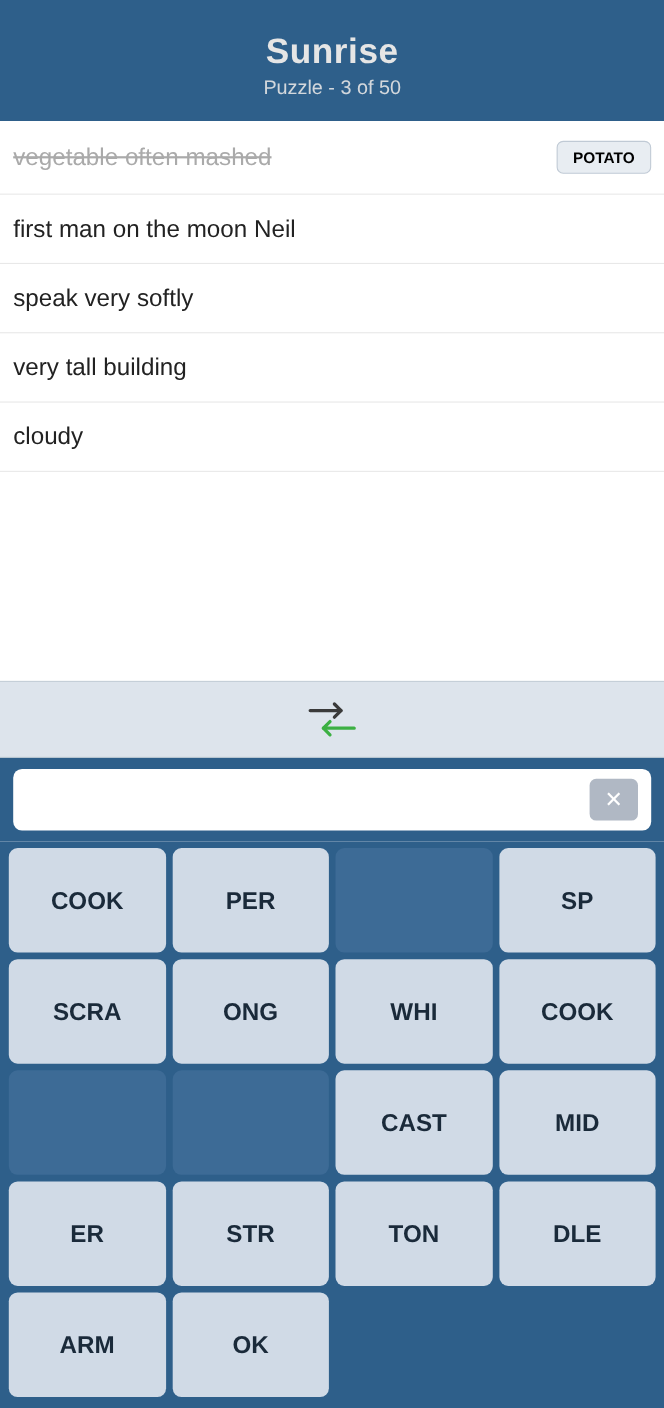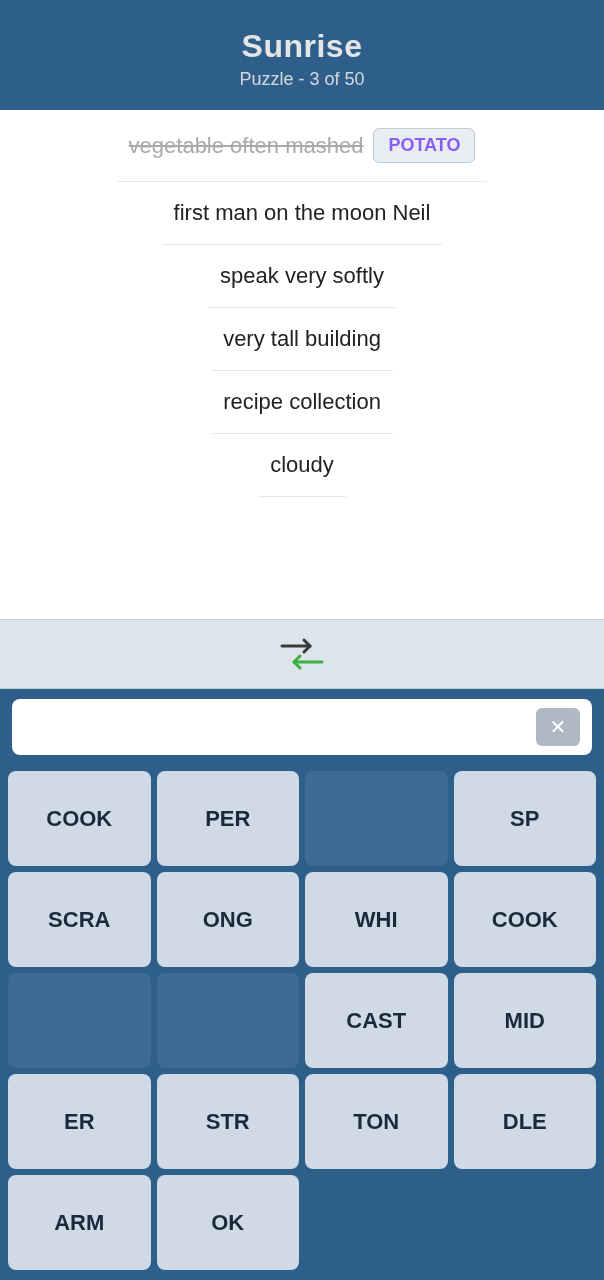--- a/index.html
+++ b/index.html
@@ -45,7 +45,6 @@
       flex: 1;
       display: flex;
       flex-direction: column;
-      align-items: center;
     }
 
     .clue-item {

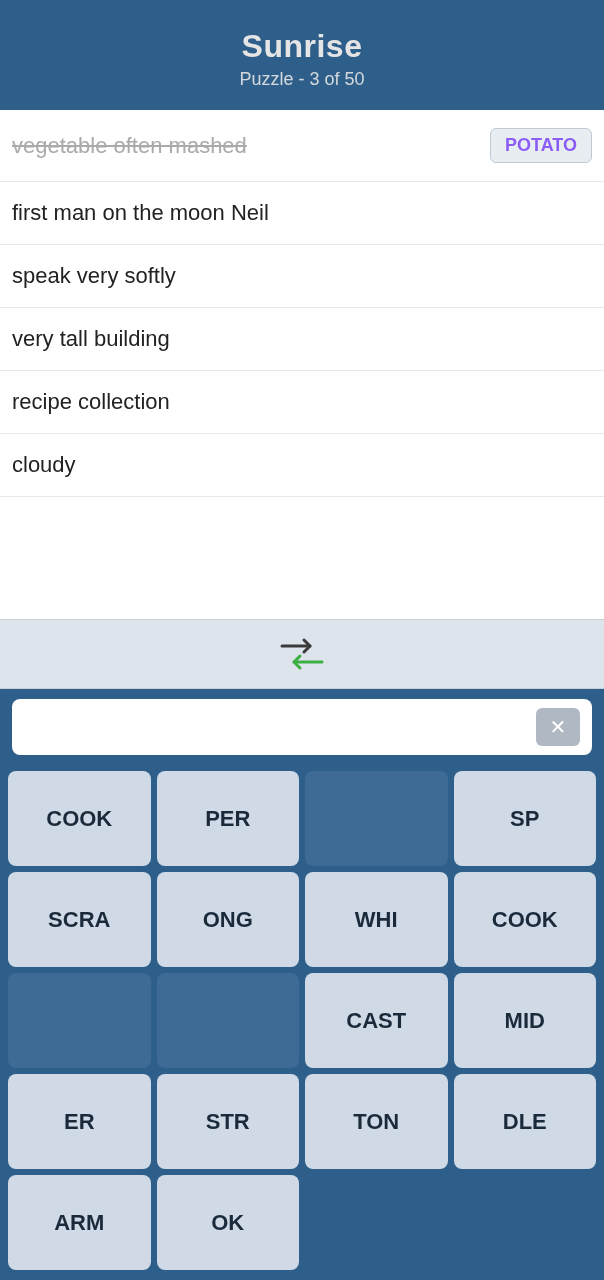--- a/index.html
+++ b/index.html
@@ -72,9 +72,9 @@
       border: 1px solid #c0cad5;
       border-radius: 6px;
       padding: 6px 14px;
-      font-size: 18px;
+      font-size: 14px;
       font-weight: 700;
-      color: #8b5cf6;
+      color: #000000;
       white-space: nowrap;
       margin-left: 10px;
     }

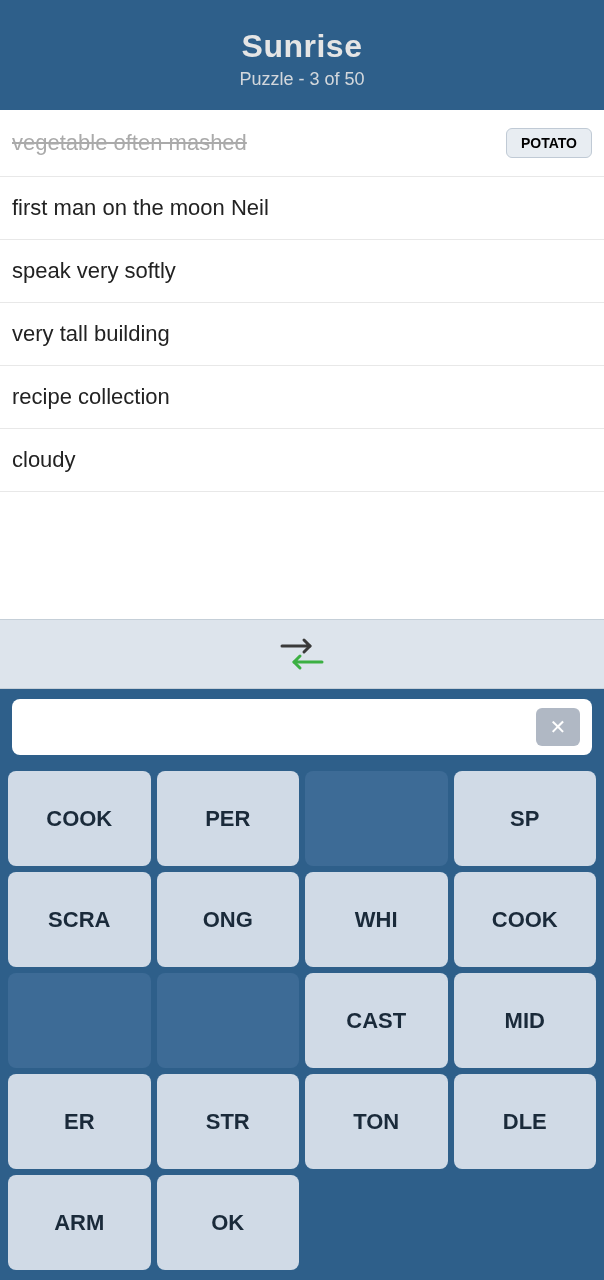--- a/index.html
+++ b/index.html
@@ -184,9 +184,6 @@
     </div>
     <div class="clue-item">
       <span>very tall building</span>
-    </div>
-    <div class="clue-item">
-      <span>recipe collection</span>
     </div>
     <div class="clue-item">
       <span>cloudy</span>

